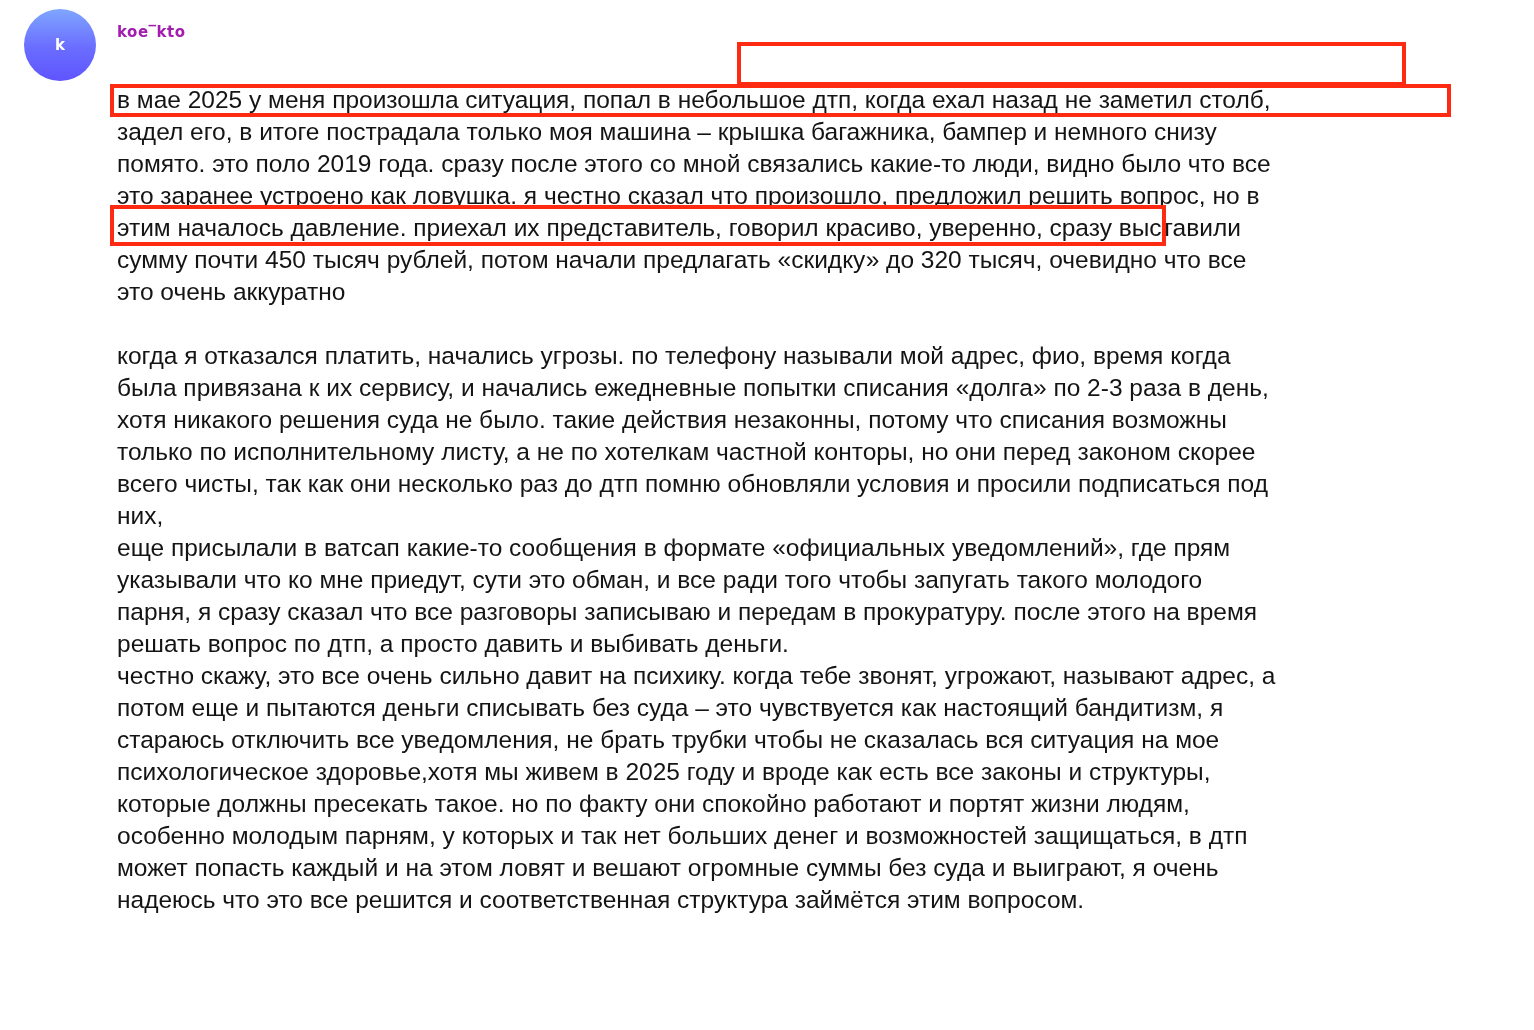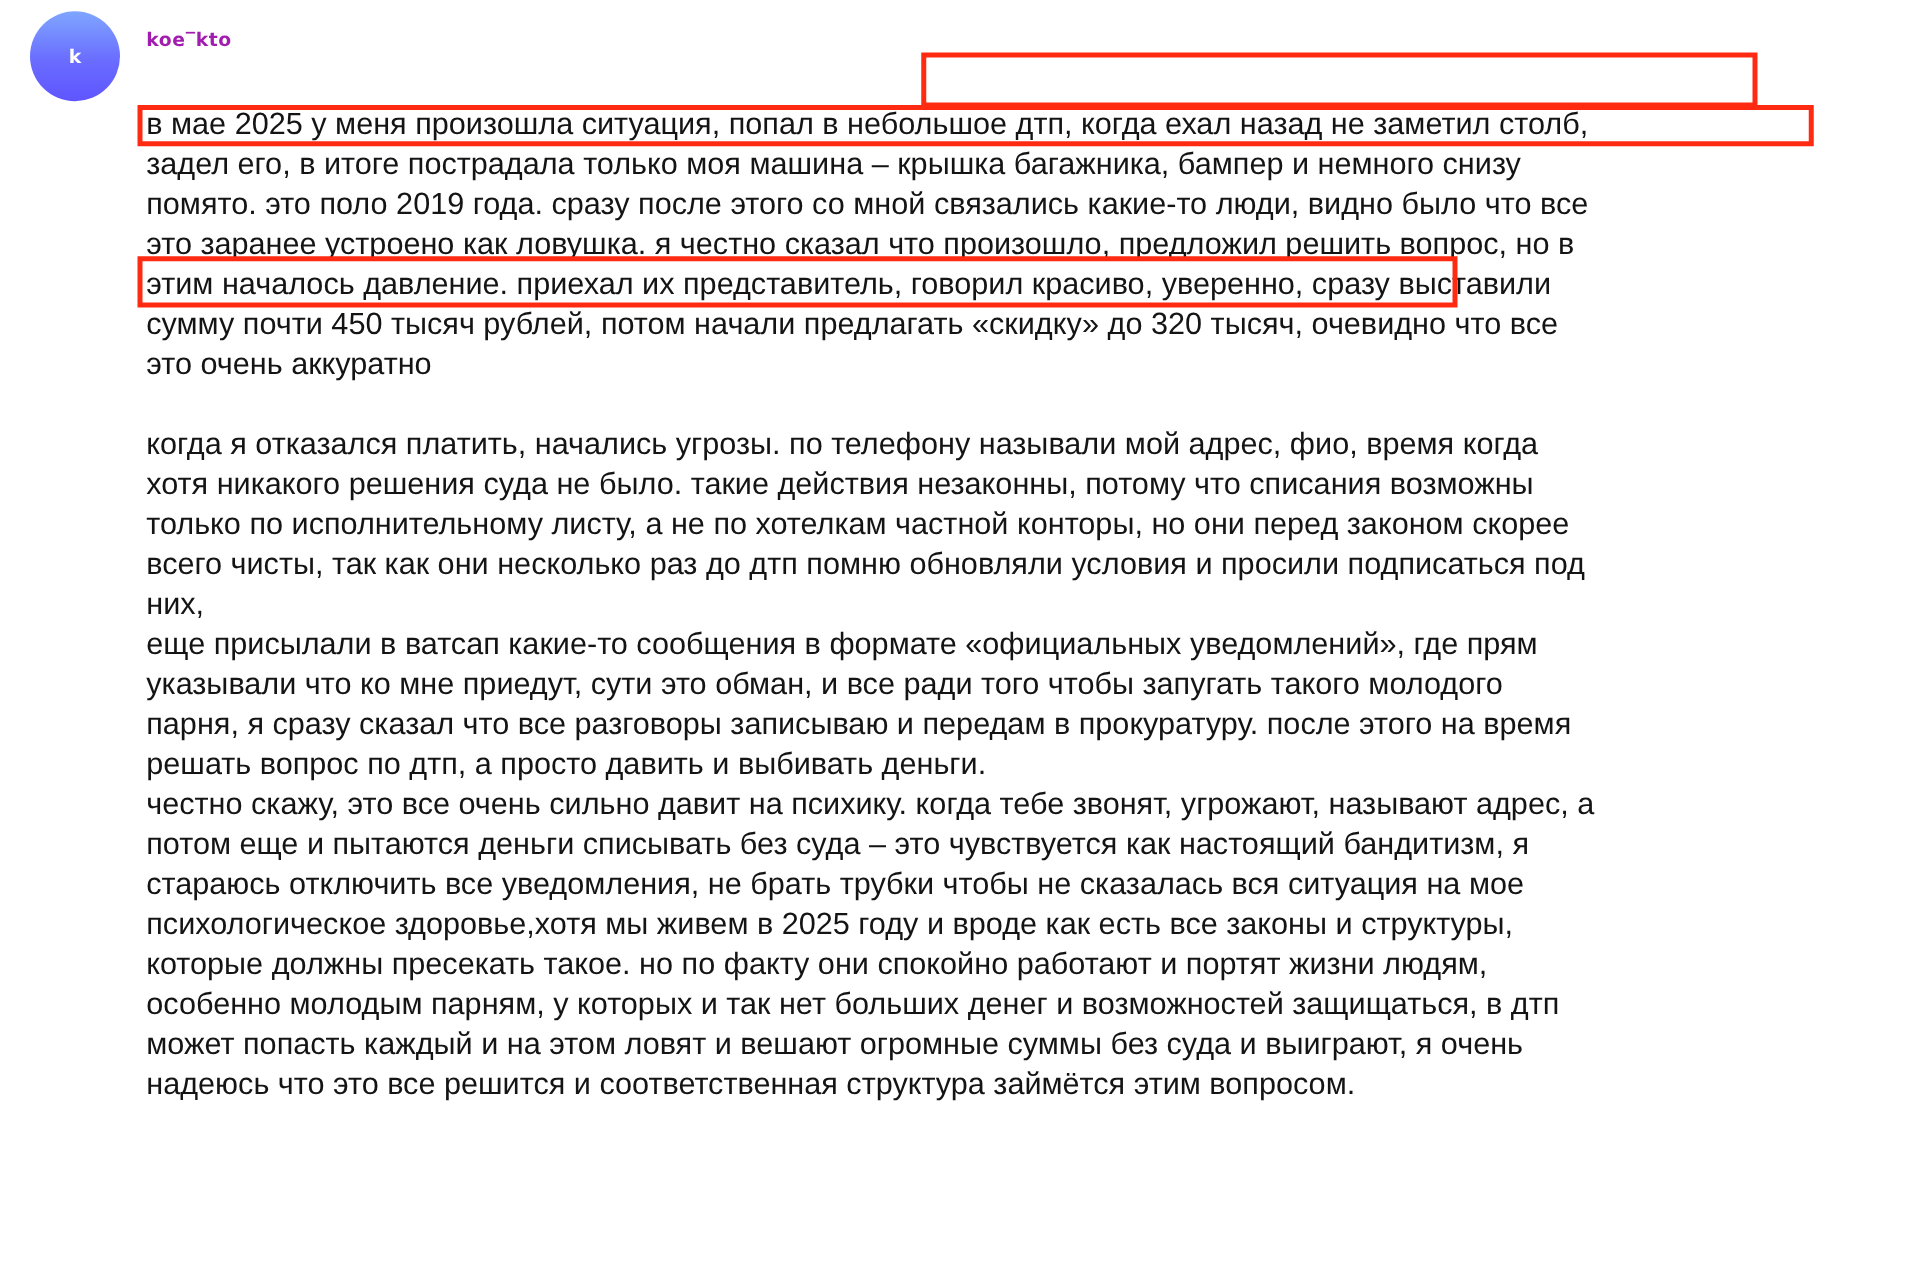--- a/index.html
+++ b/index.html
@@ -87,6 +87,7 @@
   <div class="blank"></div>
   <div>
     <div class="line">когда я отказался платить, начались угрозы. по телефону называли мой адрес, фио, время когда</div>
+    <div class="line">была привязана к их сервису, и начались ежедневные попытки списания «долга» по 2-3 раза в день,</div>
     <div class="line">хотя никакого решения суда не было. такие действия незаконны, потому что списания возможны</div>
     <div class="line">только по исполнительному листу, а не по хотелкам частной конторы, но они перед законом скорее</div>
     <div class="line">всего чисты, так как они несколько раз до дтп помню обновляли условия и просили подписаться под</div>

